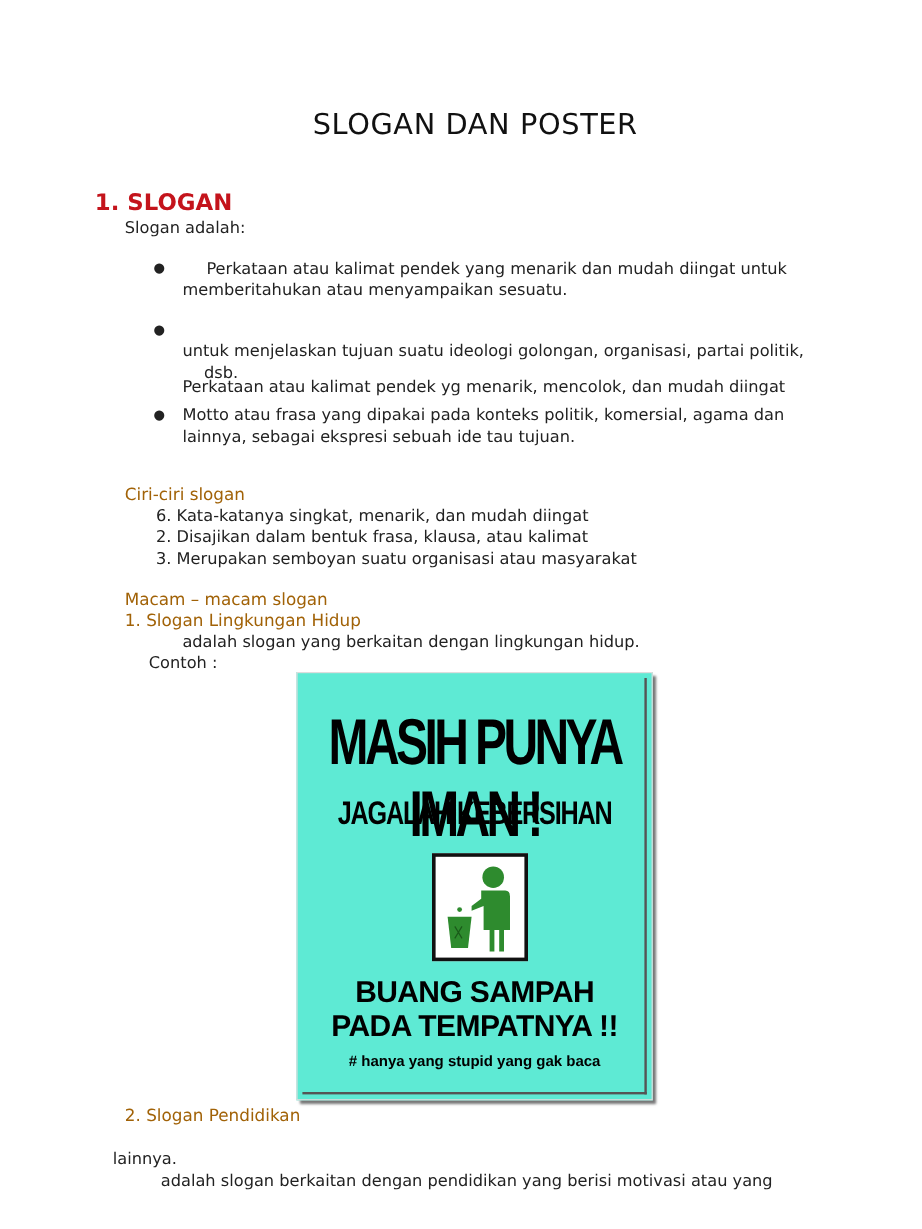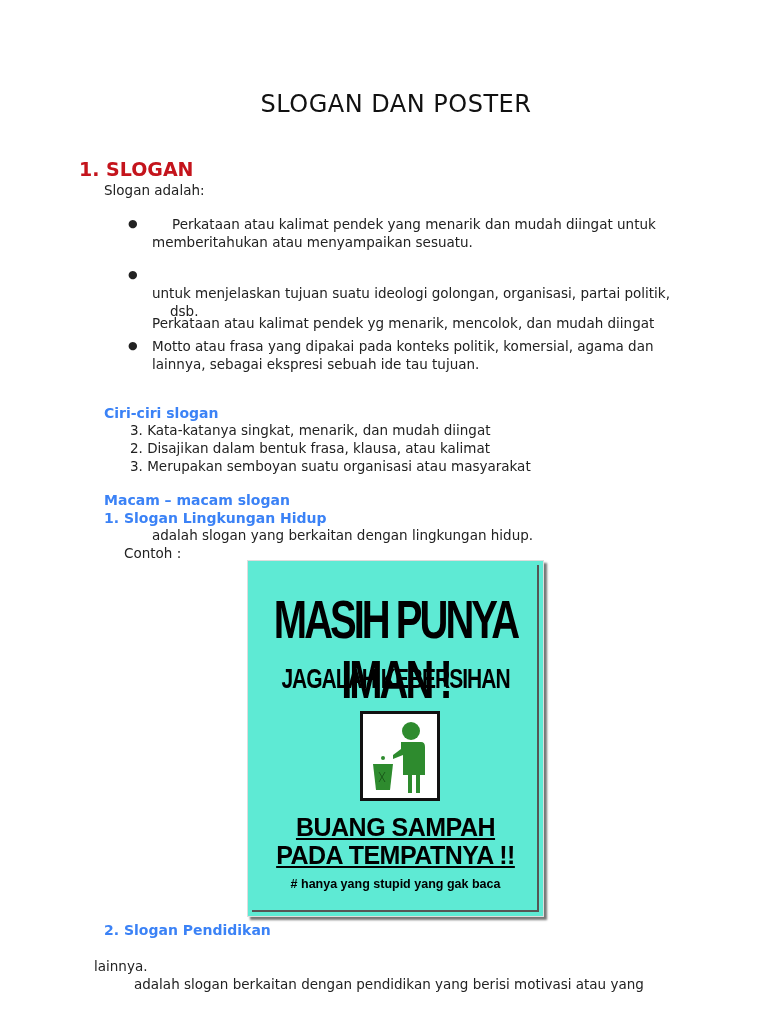--- a/index.html
+++ b/index.html
@@ -16,7 +16,7 @@
     position: absolute; left: 67px; top: 158px; font-size: 19px; color: #c4141c; font-weight: bold;
   }
   .txt { position: absolute; font-size: 13.5px; line-height: 18px; color: #222; white-space: nowrap; }
-  .bold { font-weight: bold; color: #3b82f6; font-size: 14px; }
+  .bold { font-weight: normal; color: #a16207; font-size: 14px; }
   .bullet { position: absolute; left: 116px; font-size: 11px; color: #222; }
   .poster {
     position: absolute; left: 235px; top: 560px; width: 295px; height: 355px;

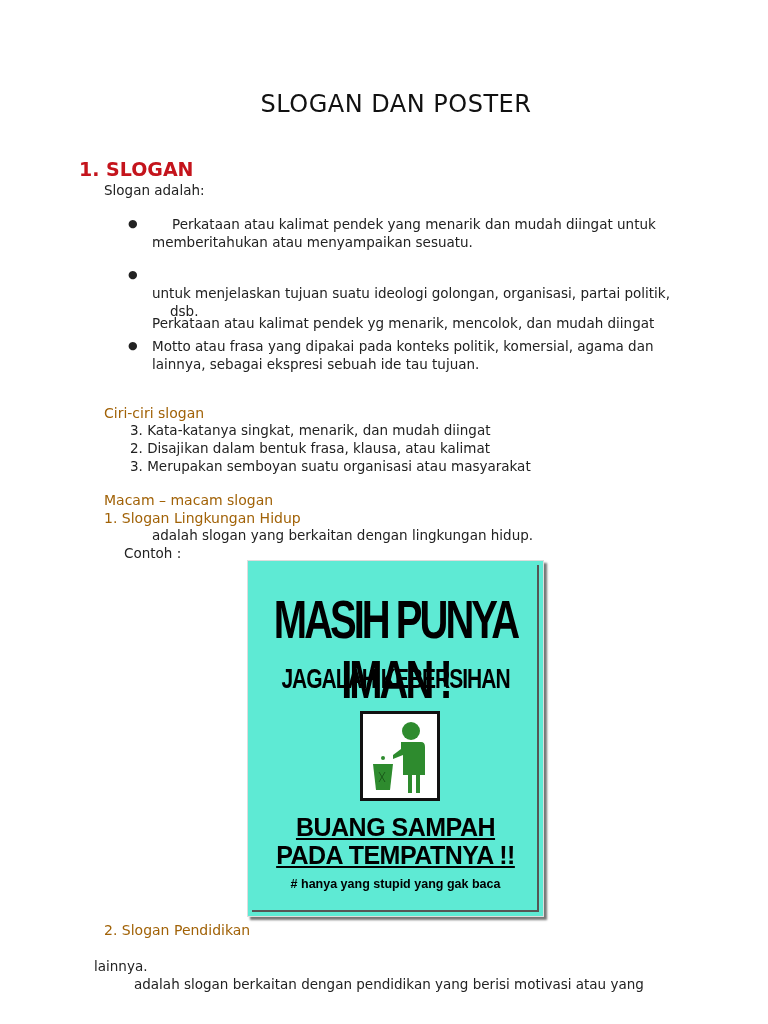--- a/index.html
+++ b/index.html
@@ -75,7 +75,7 @@
   <div class="txt" style="left:140px; top:355px;">lainnya, sebagai ekspresi sebuah ide tau tujuan.</div>
 
   <div class="txt bold" style="left:92px; top:404px;">Ciri-ciri slogan</div>
-  <div class="txt" style="left:118px; top:421px;">3.  Kata-katanya singkat, menarik, dan mudah diingat</div>
+  <div class="txt" style="left:118px; top:421px;">6.  Kata-katanya singkat, menarik, dan mudah diingat</div>
   <div class="txt" style="left:118px; top:439px;">2.  Disajikan dalam bentuk frasa, klausa, atau kalimat</div>
   <div class="txt" style="left:118px; top:457px;">3.  Merupakan semboyan suatu organisasi atau masyarakat</div>
 

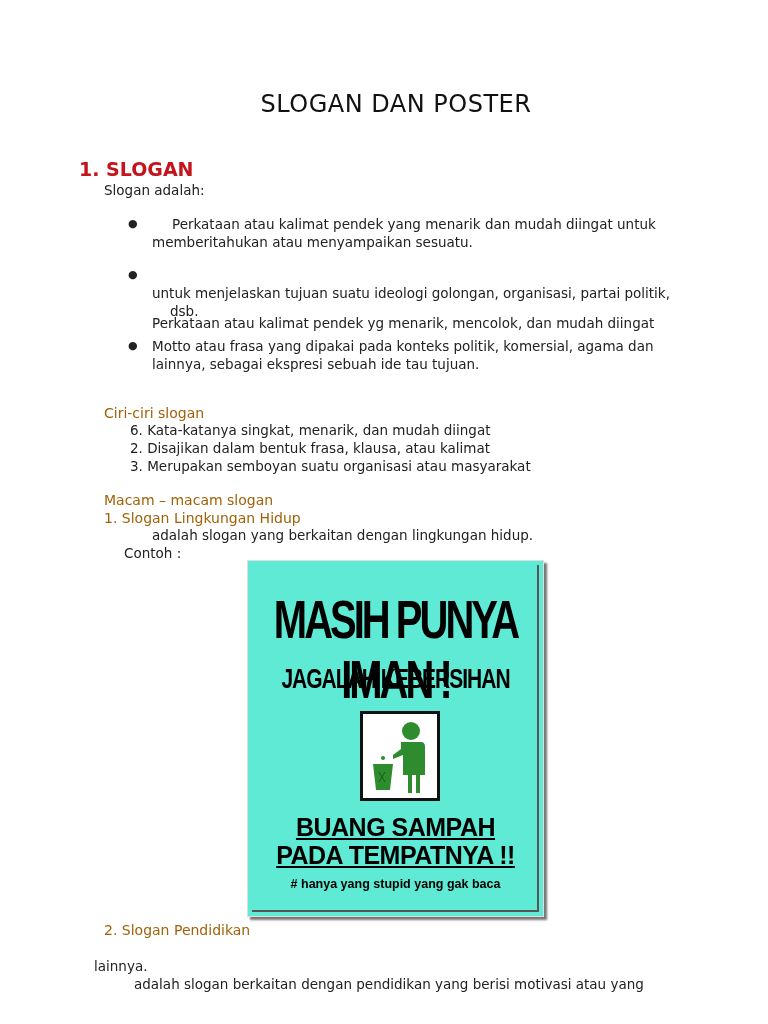--- a/index.html
+++ b/index.html
@@ -44,7 +44,7 @@
   .p-line3 {
     position: absolute; top: 252px; left: 0; width: 100%; text-align: center;
     font-family: "Liberation Sans", sans-serif; font-weight: bold; font-size: 25px;
-    letter-spacing: -0.5px; color: #000; line-height: 28px; text-decoration: underline;
+    letter-spacing: -0.5px; color: #000; line-height: 28px;
   }
   .p-line4 {
     position: absolute; top: 316px; left: 0; width: 100%; text-align: center;

